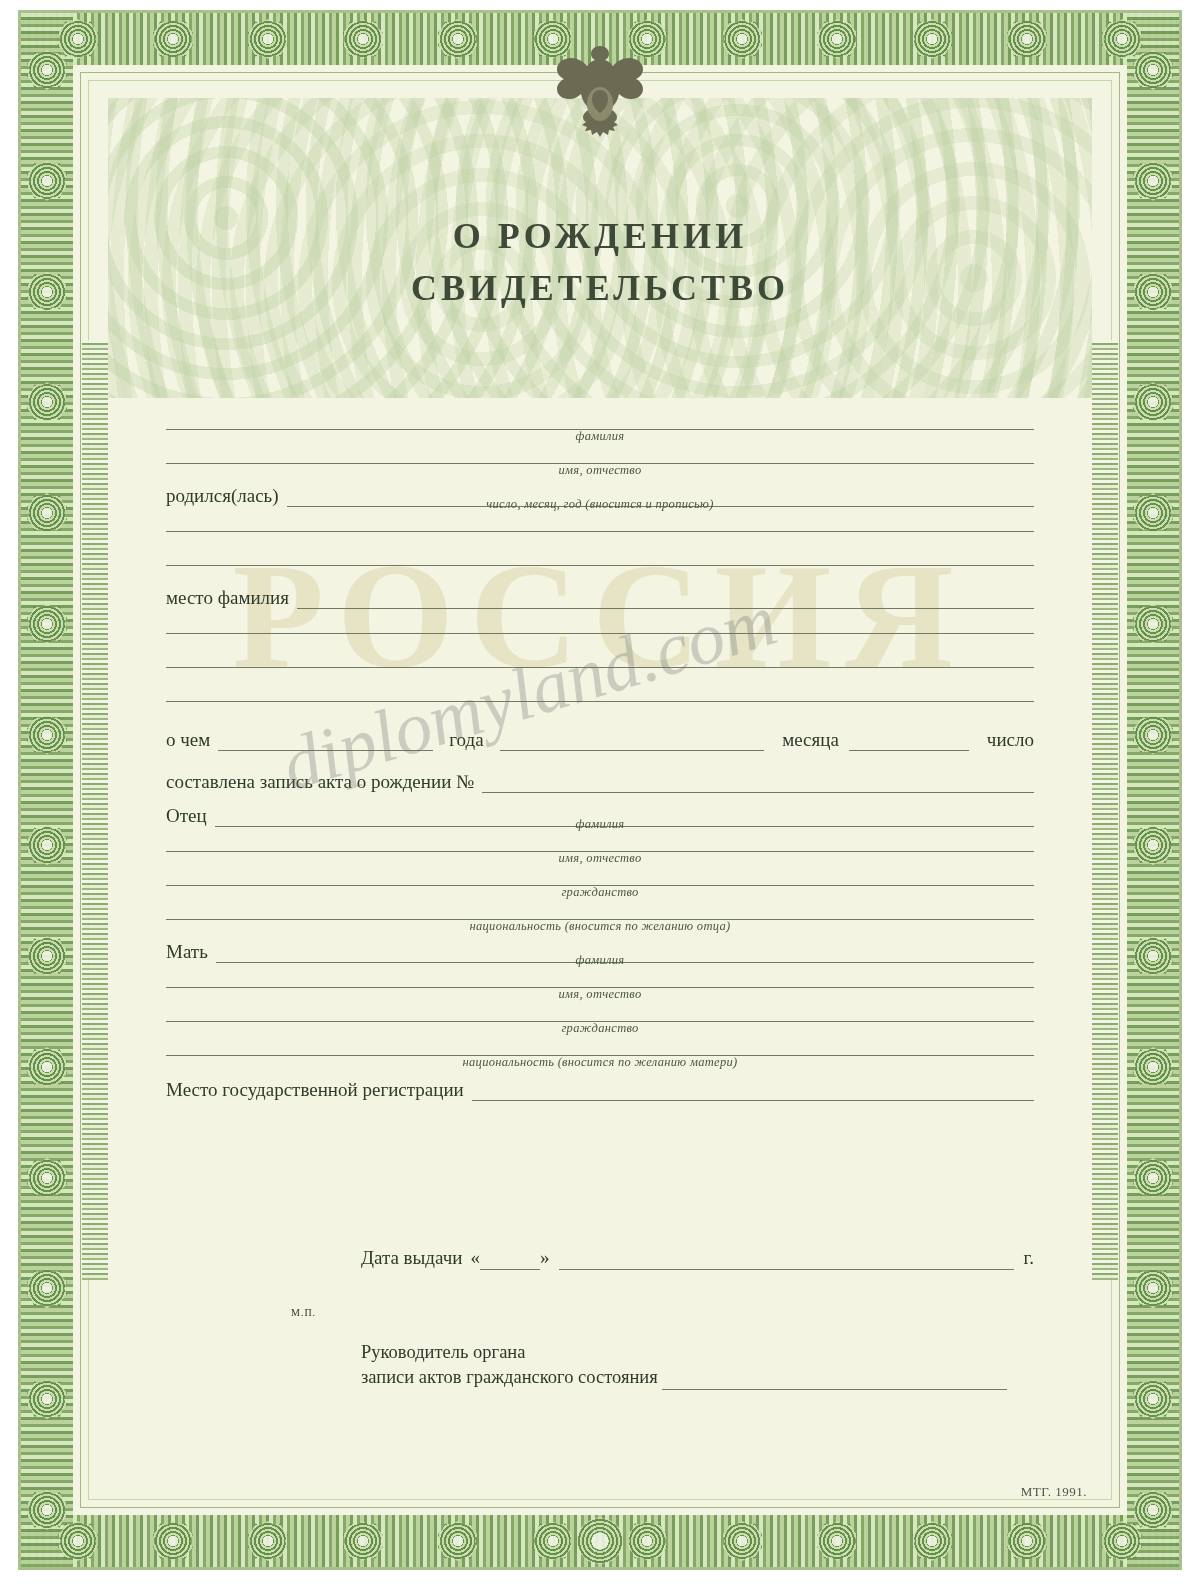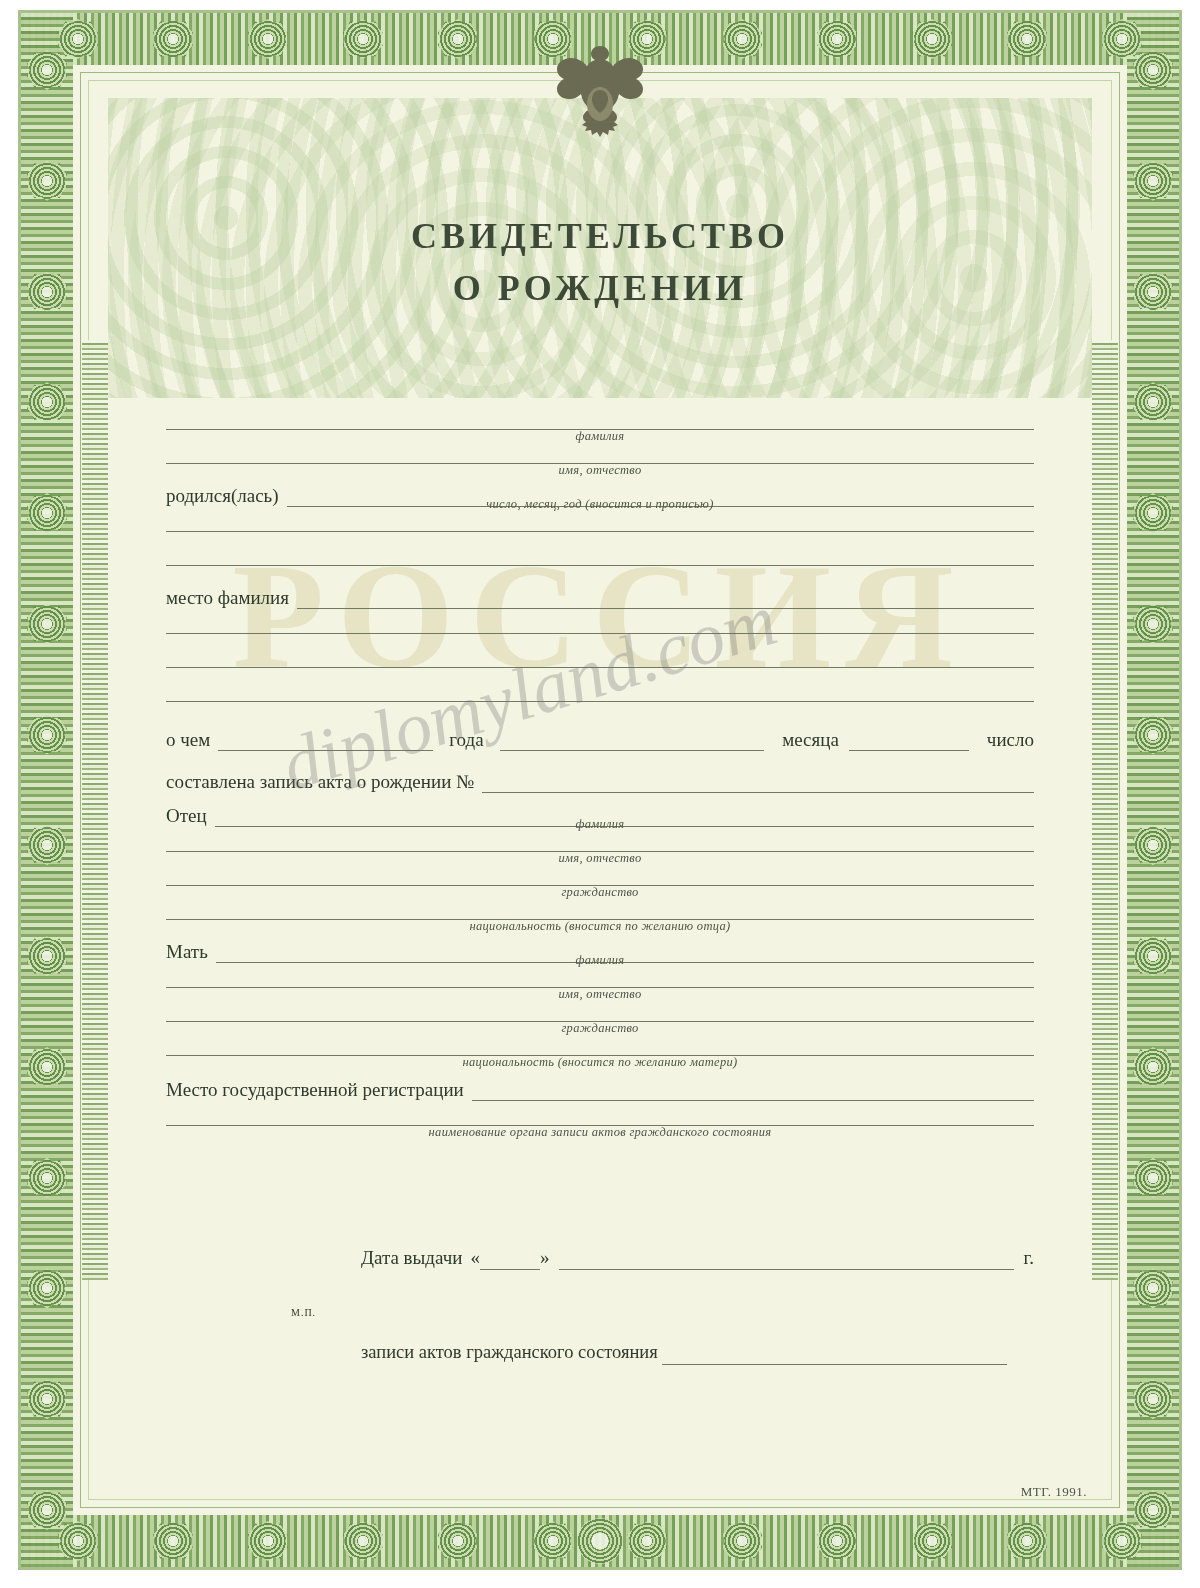--- a/index.html
+++ b/index.html
@@ -373,8 +373,8 @@
   </div>
 
   <div class="title">
+    <div>О РОЖДЕНИИ</div>
     <div>СВИДЕТЕЛЬСТВО</div>
-    <div>О РОЖДЕНИИ</div>
   </div>
 
   <div class="form">

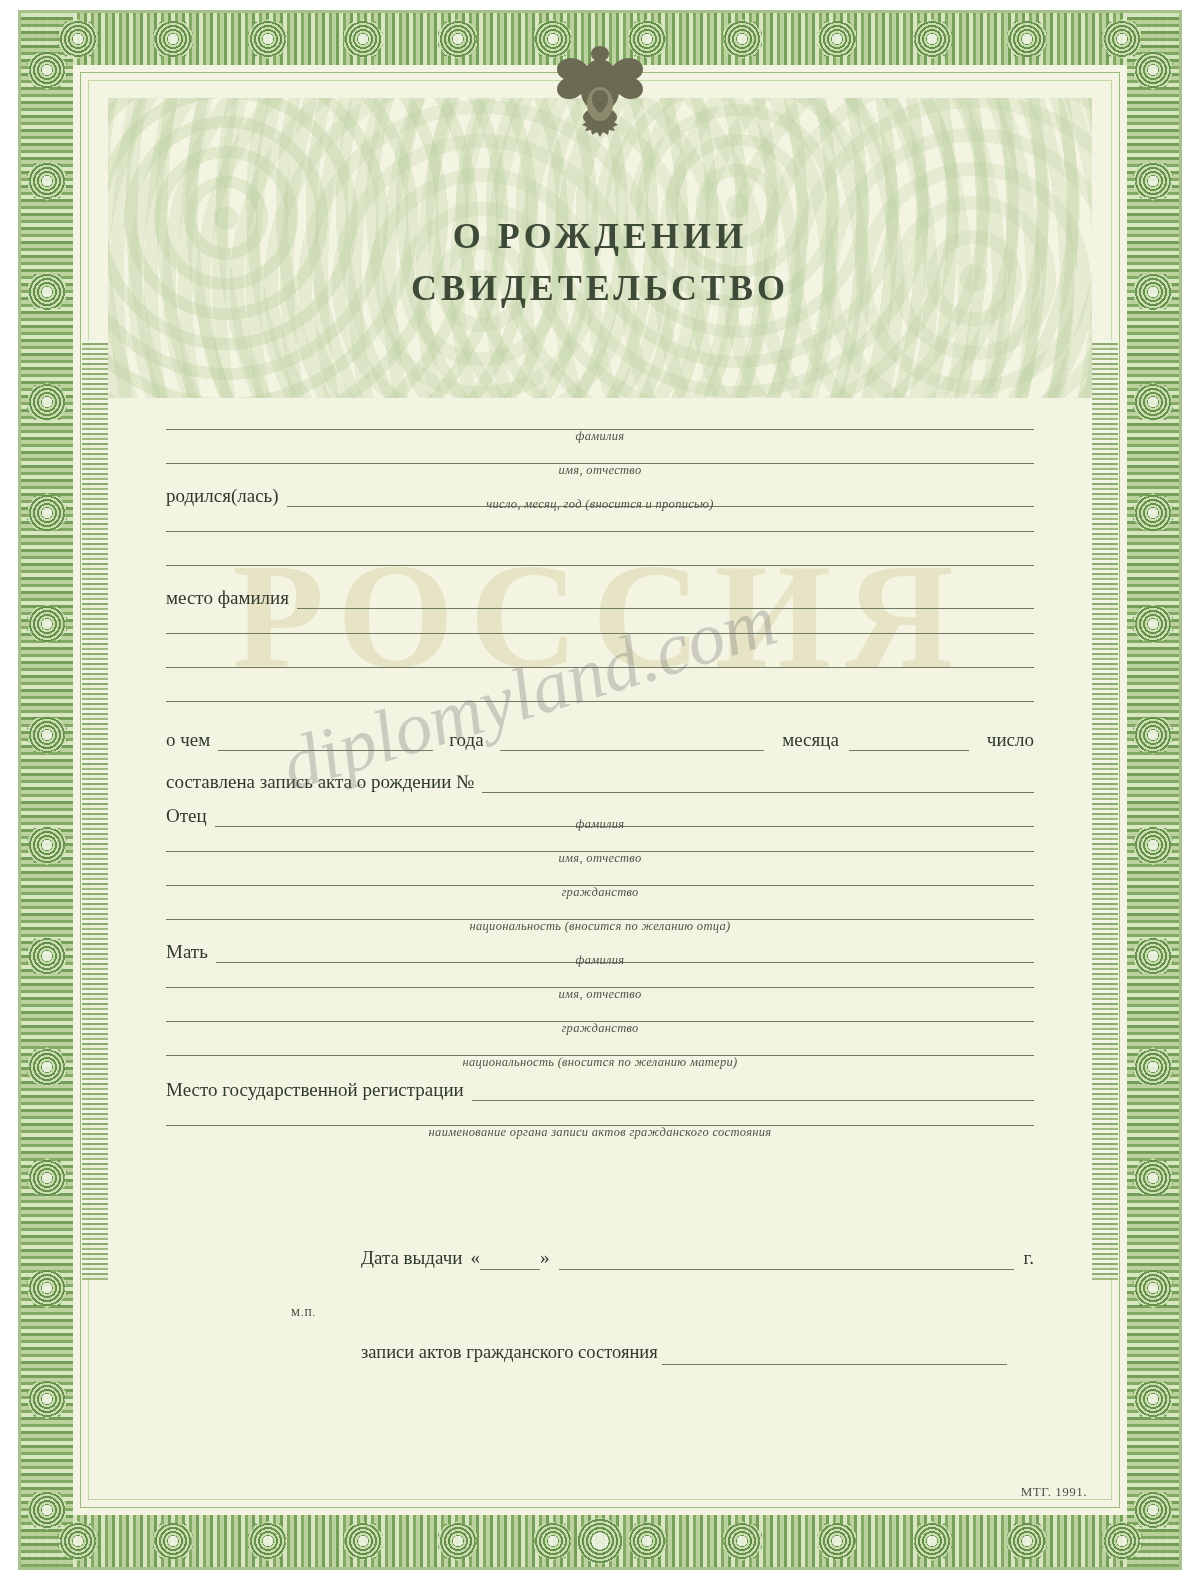--- a/index.html
+++ b/index.html
@@ -471,10 +471,6 @@
       <span class="label">Место государственной регистрации</span>
       <span class="line grow"></span>
     </div>
-    <div class="row">
-      <div class="line" style="width:100%"></div>
-      <div class="hint">наименование органа записи актов гражданского состояния</div>
-    </div>
 
   </div>
 

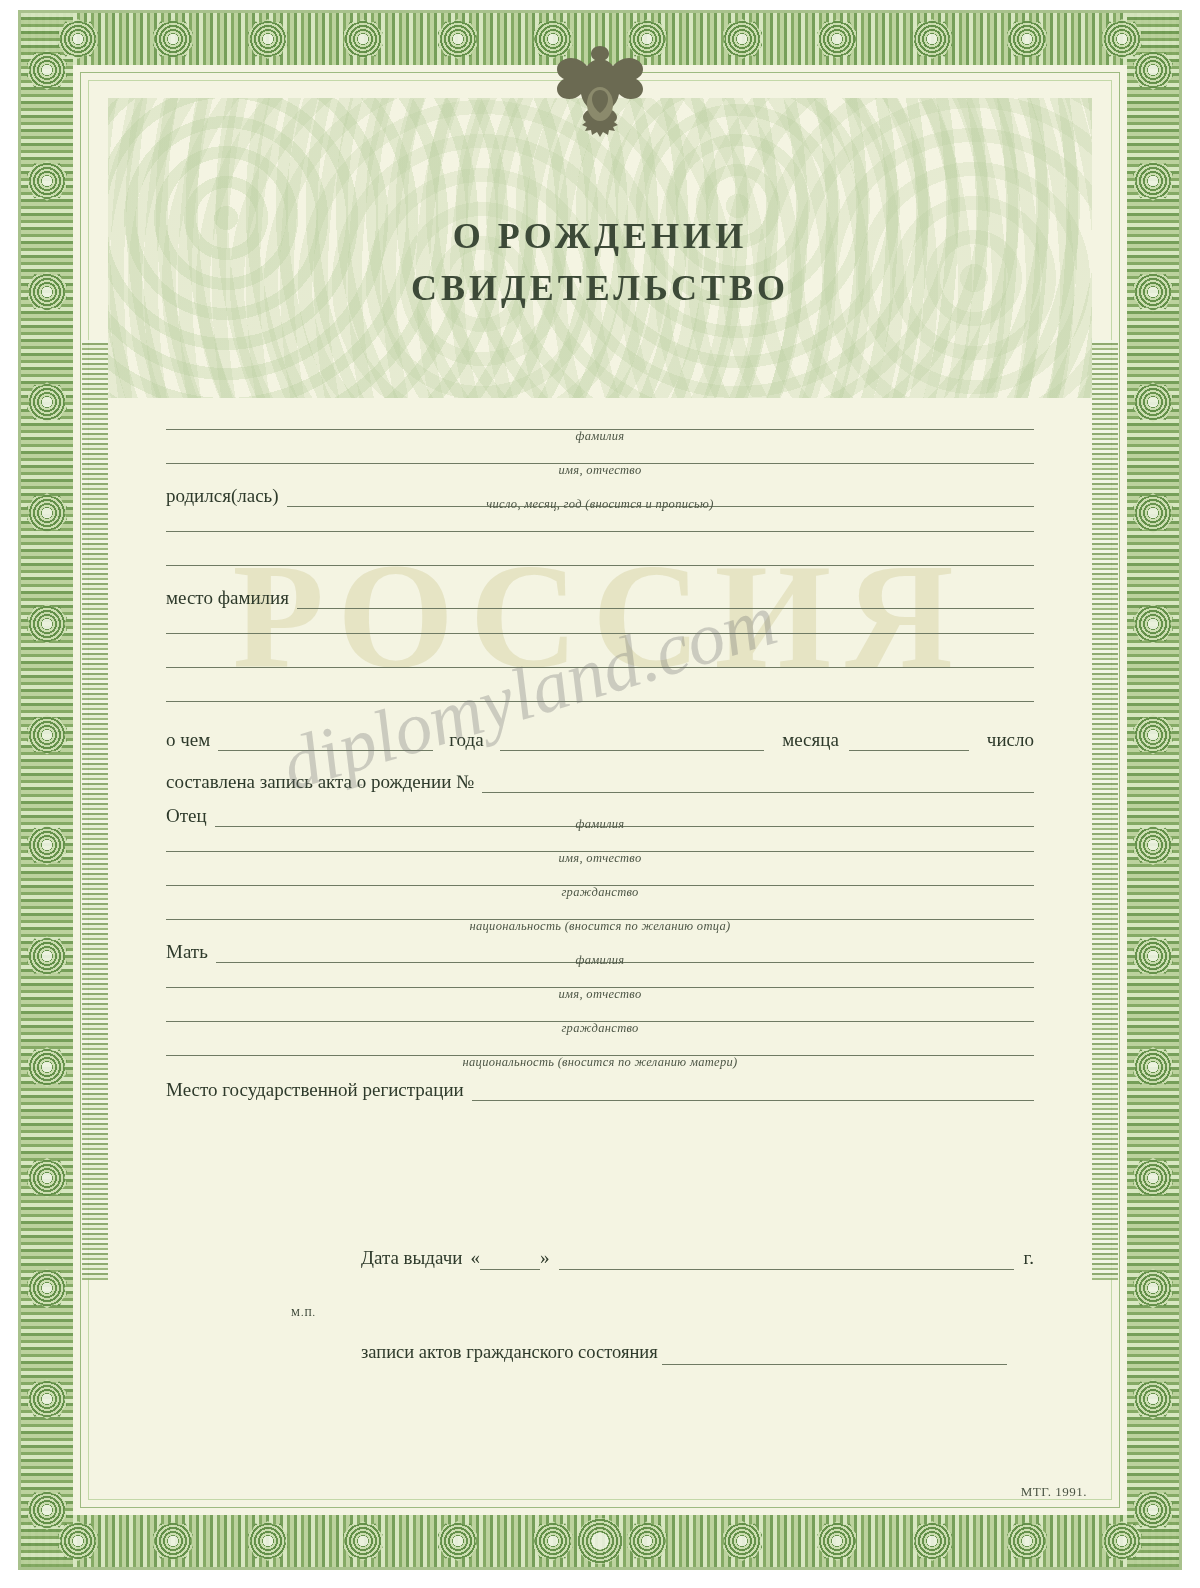--- a/index.html
+++ b/index.html
@@ -489,6 +489,7 @@
     <div class="mp">М.П.</div>
 
     <div class="signature">
+      <div>Руководитель органа</div>
       <div>
         <span>записи актов гражданского состояния</span>
         <span class="sig-line"></span>

